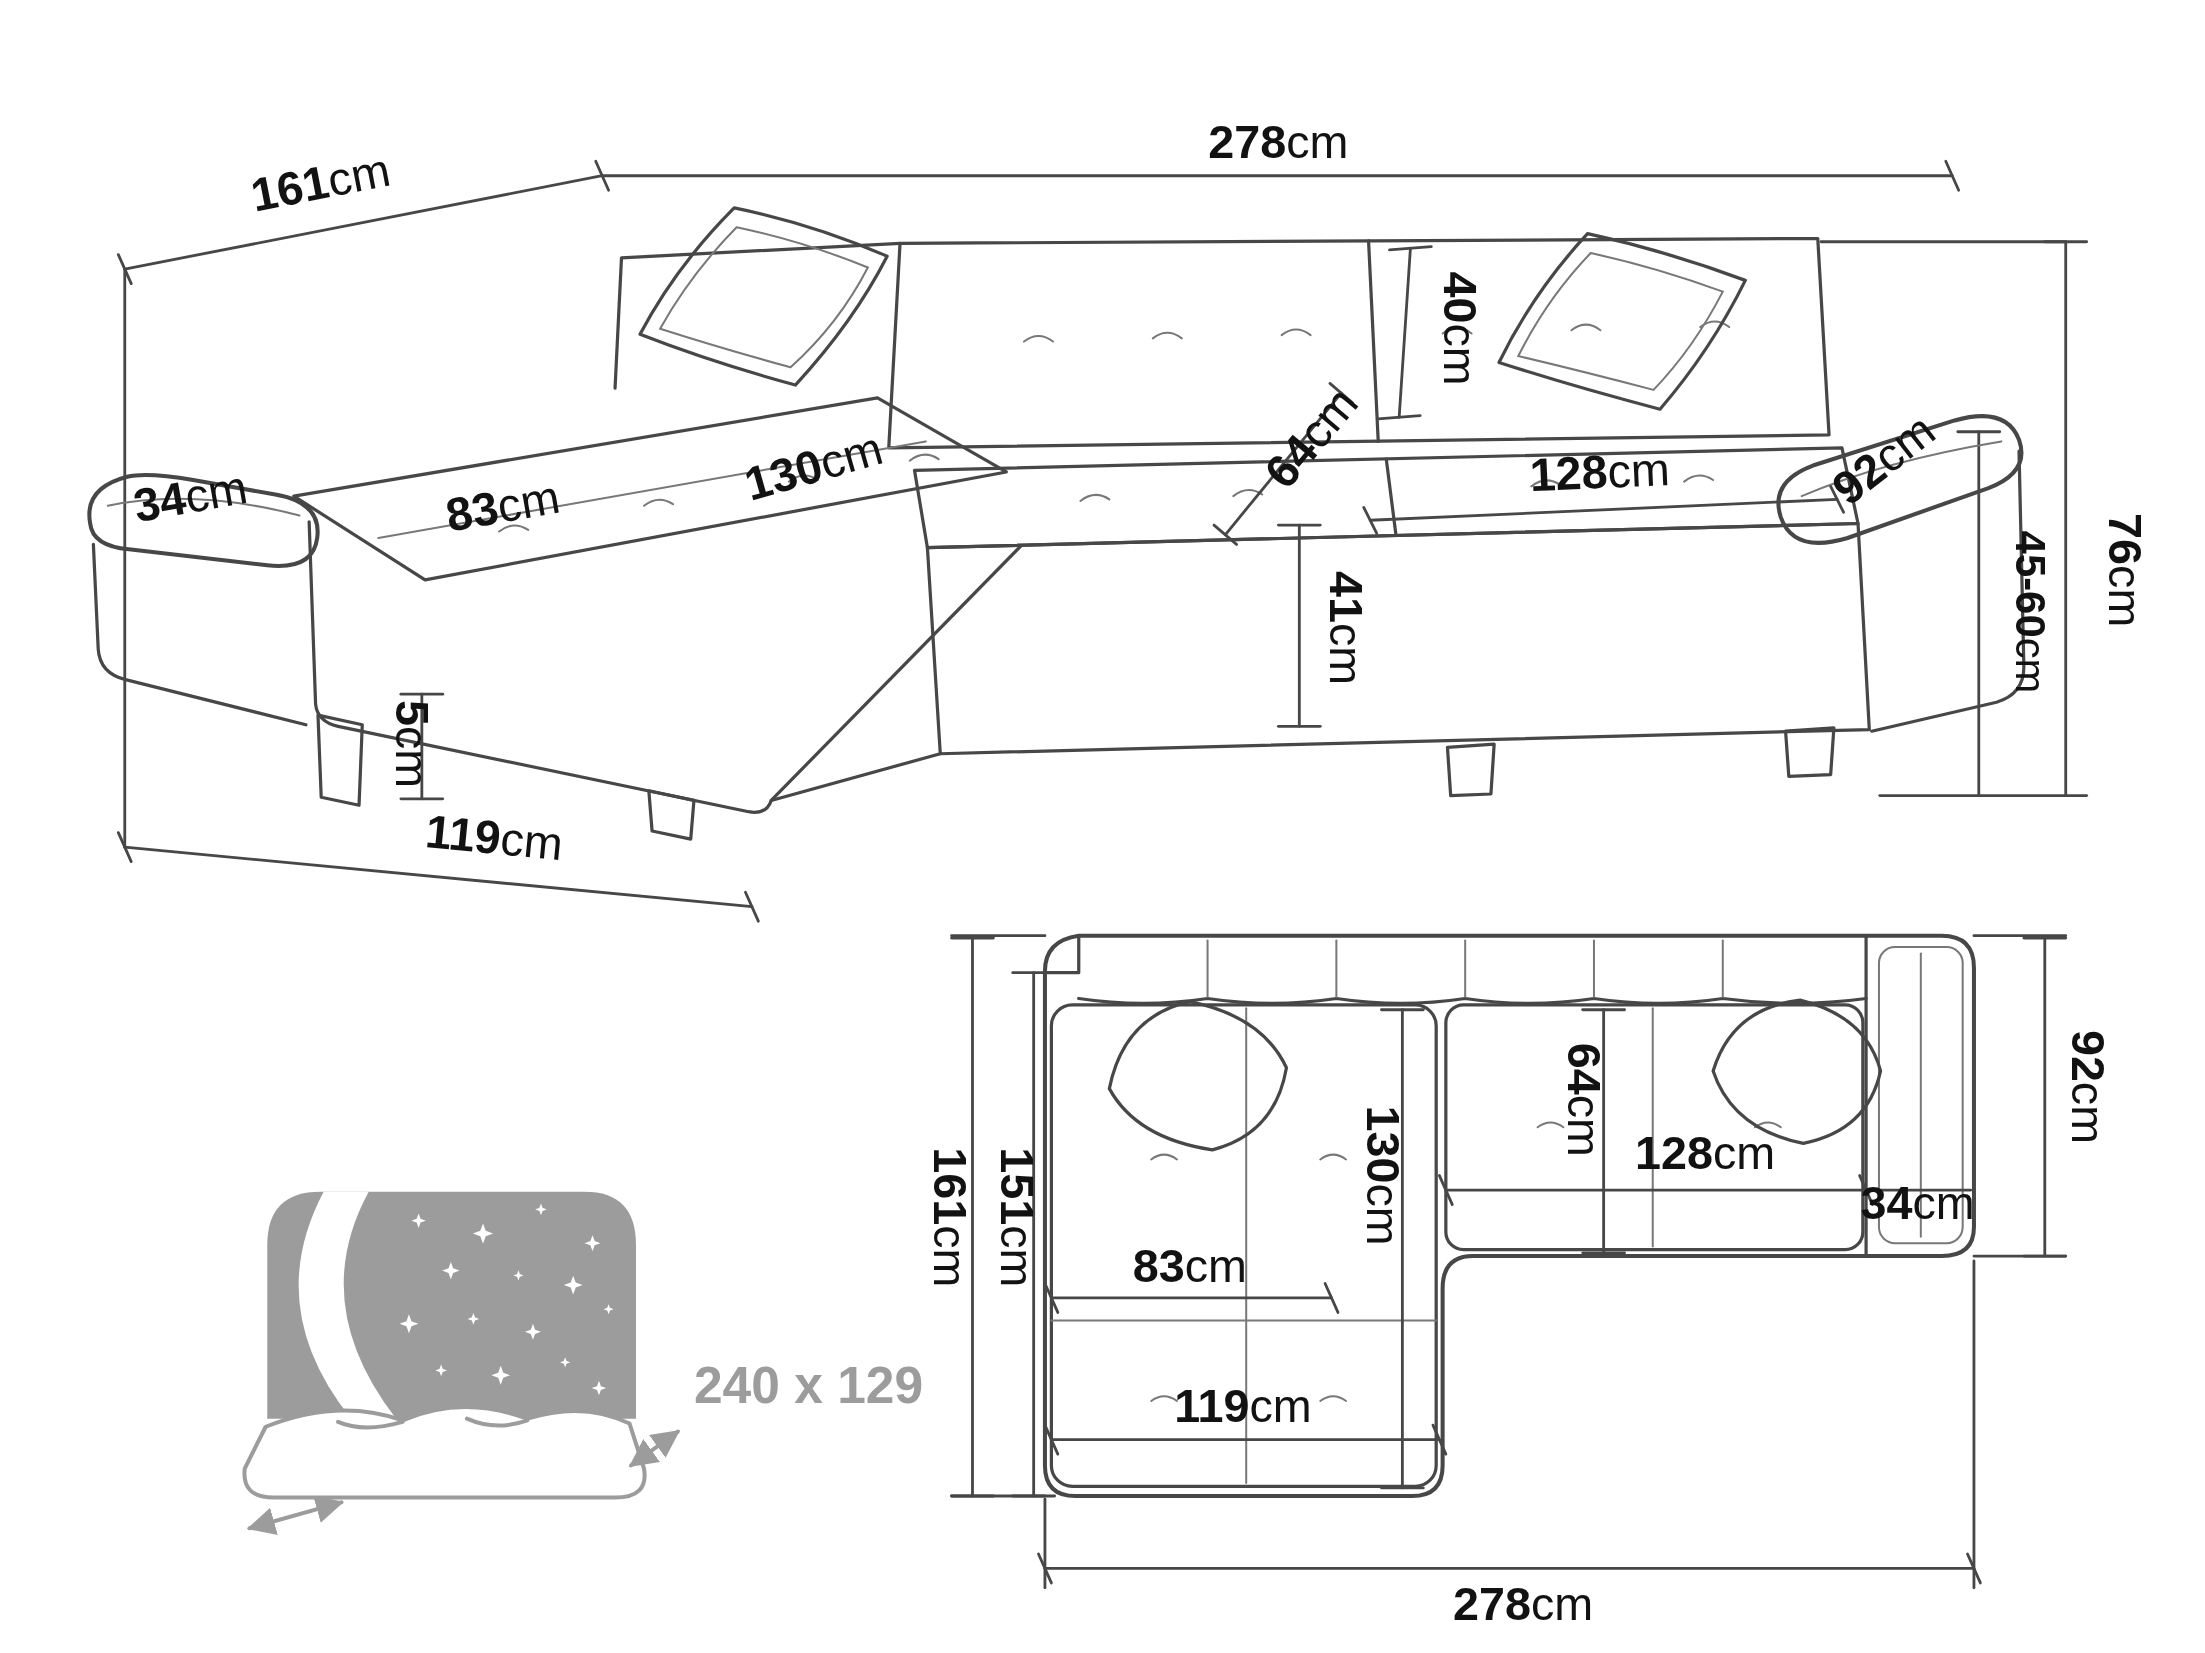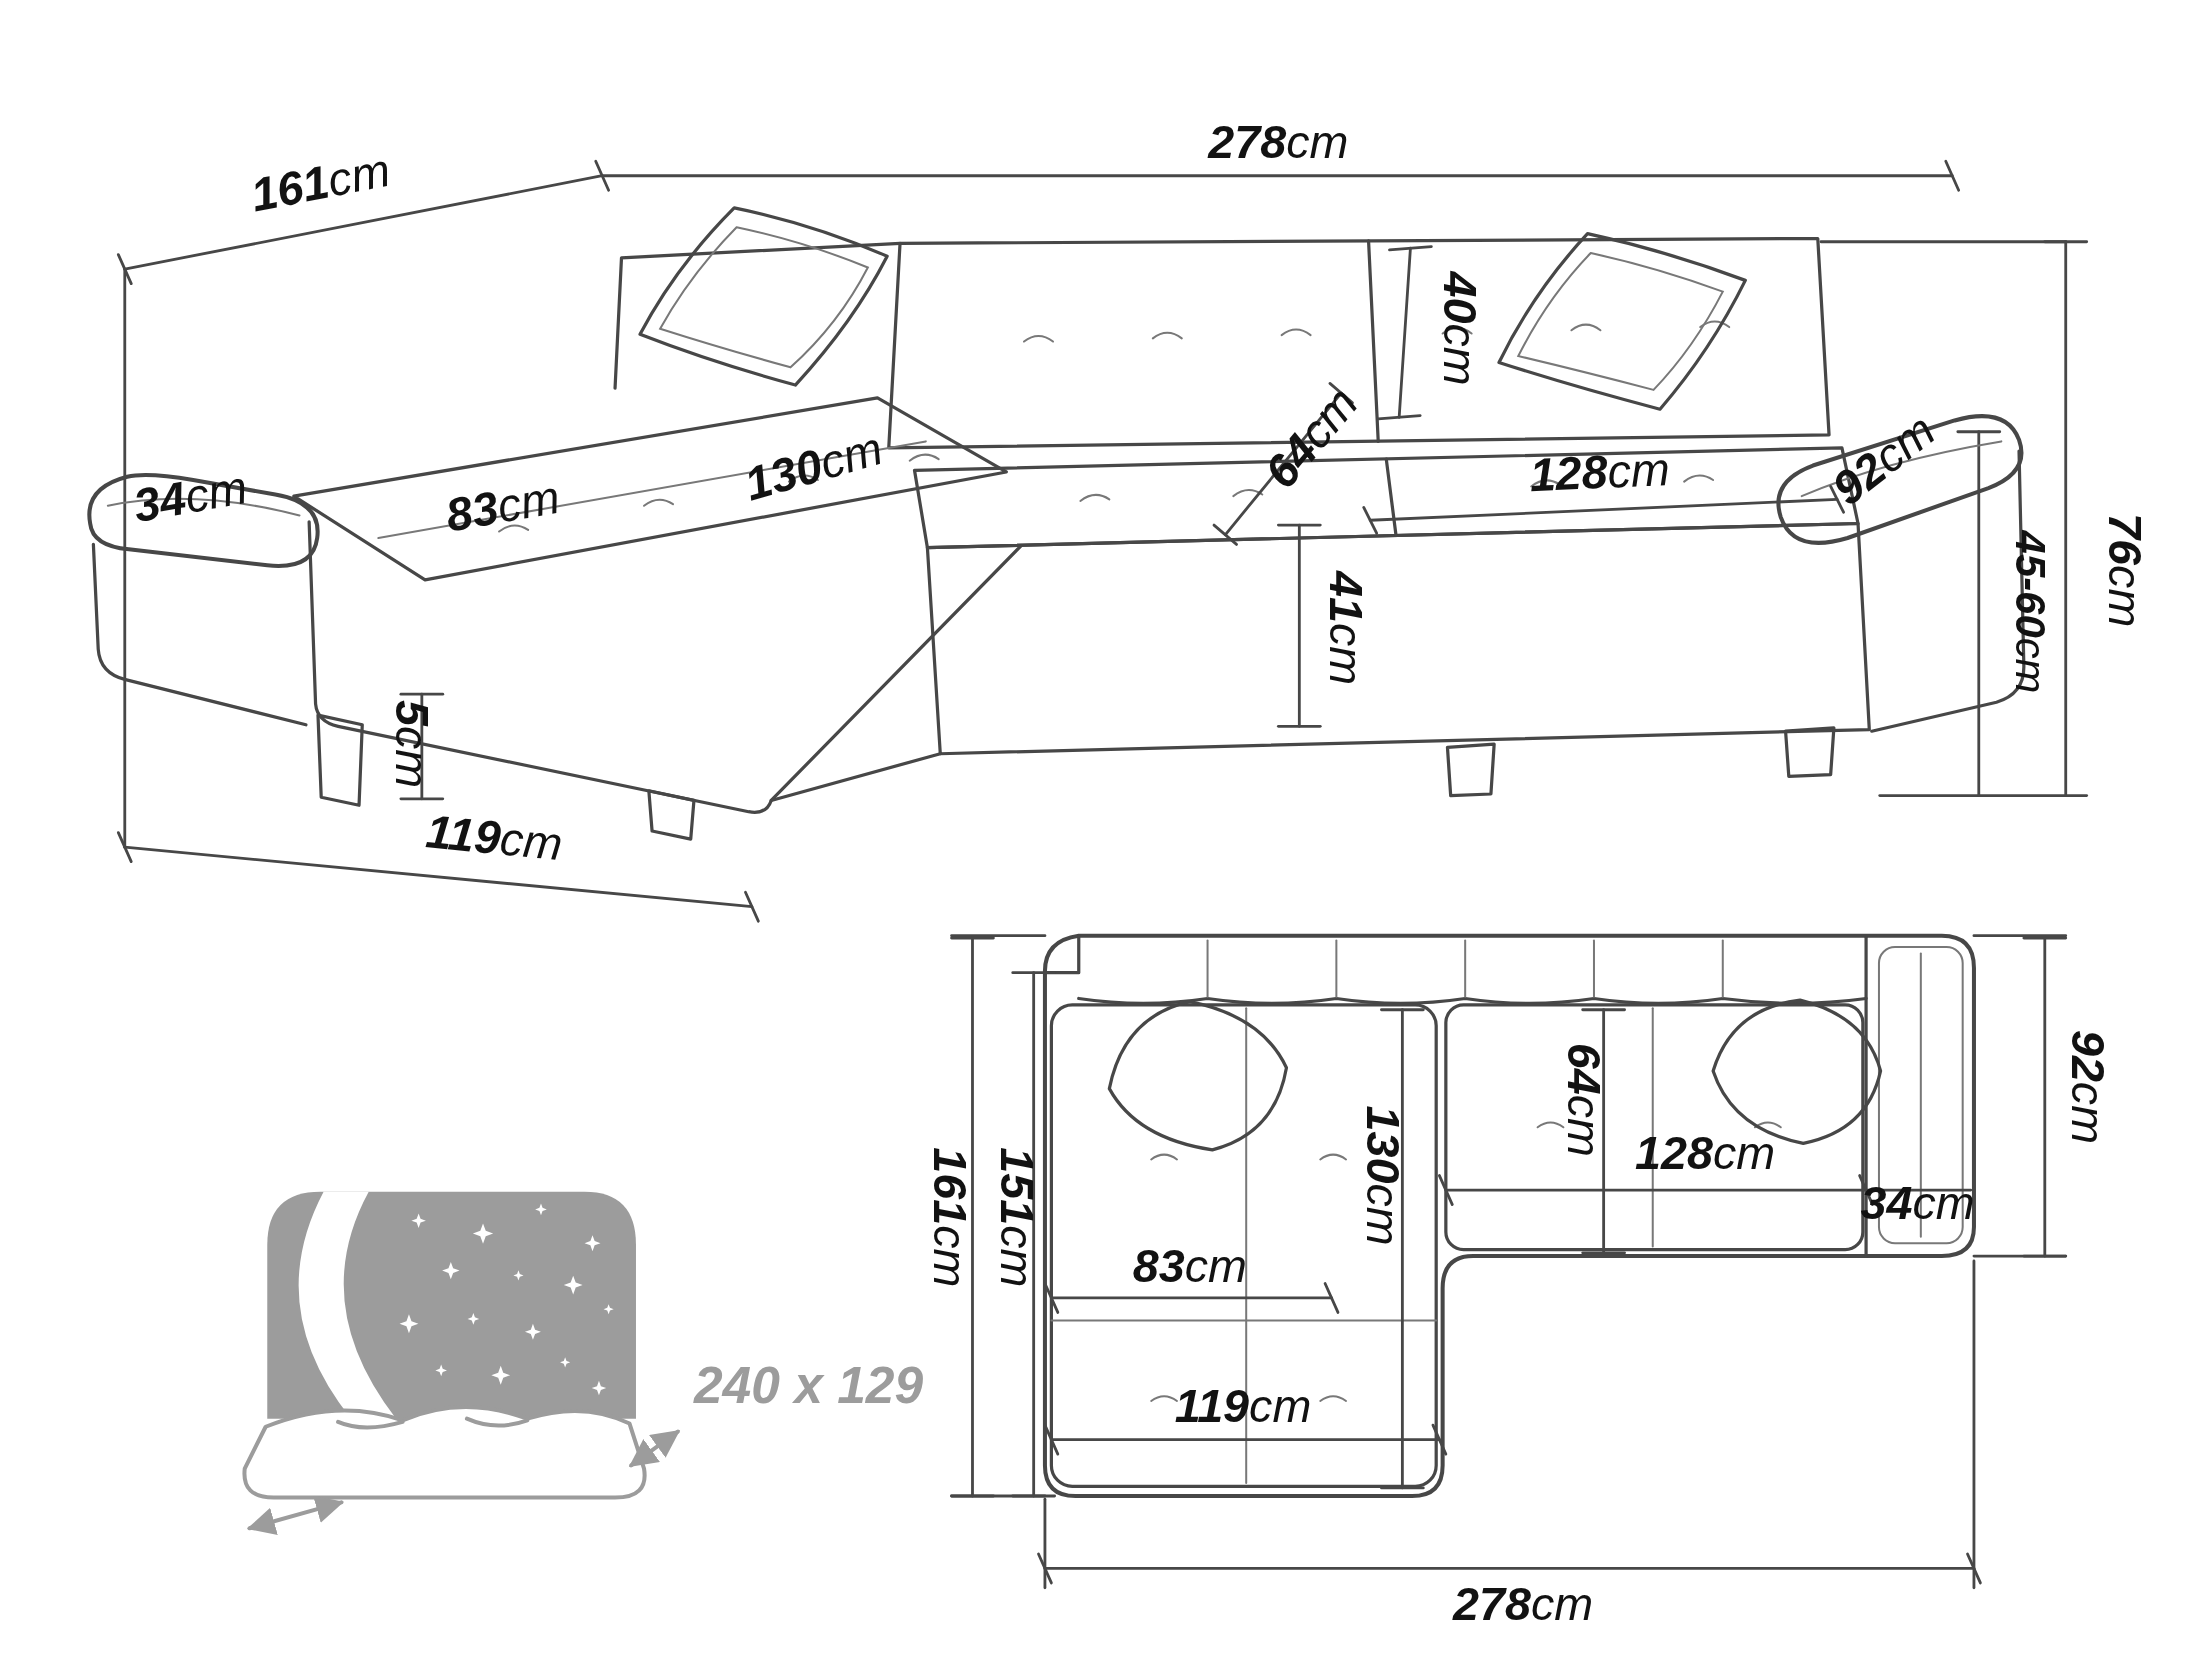--- a/index.html
+++ b/index.html
@@ -3,7 +3,7 @@
 <meta charset="utf-8">
 <style>
   html,body{margin:0;padding:0;background:#ffffff;}
-  .page{width:2205px;height:1654px;position:relative;background:#ffffff;overflow:hidden;font-style:italic;}
+  .page{width:2205px;height:1654px;position:relative;background:#ffffff;overflow:hidden;}
   svg{display:block;}
   text{font-family:"Liberation Sans", sans-serif;fill:#121212;}
   .dim{font-size:58px;font-weight:700;}

